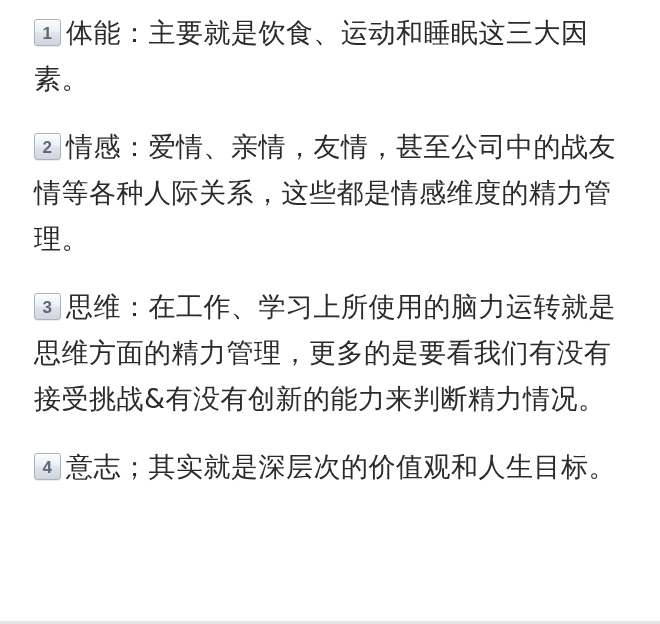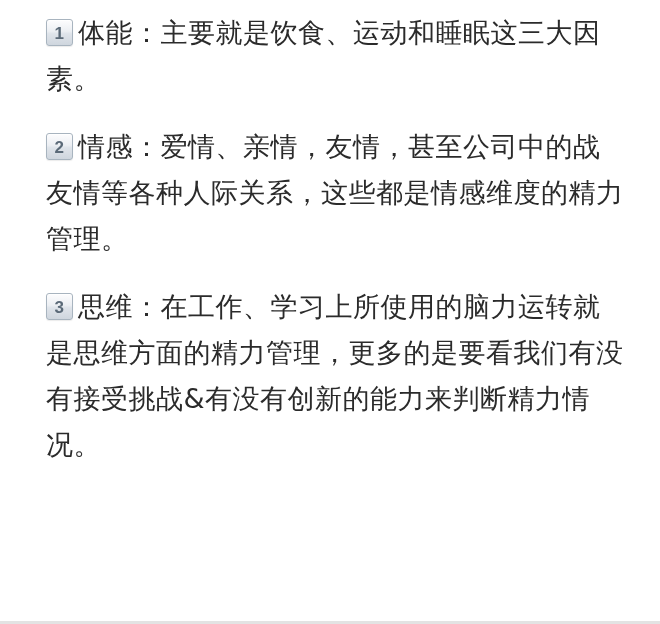--- a/index.html
+++ b/index.html
@@ -19,7 +19,7 @@
     height: 624px;
     background: #ffffff;
     box-sizing: border-box;
-    padding: 10px 34px 0 46px;
+    padding: 10px 34px 0 34px;
   }
   .para {
     display: block;

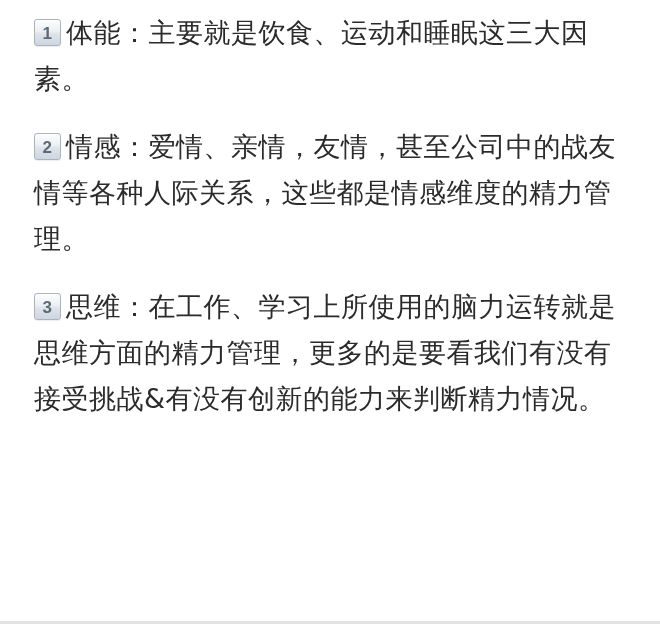--- a/index.html
+++ b/index.html
@@ -81,6 +81,9 @@
     <span class="num-badge">3</span><span class="ptext">思维：在工作、学习上所使用的脑力运转就是思维方面的精力管理，更多的是要看我们有没有接受挑战&amp;有没有创新的能力来判断精力情况。</span>
   </p>
 
+  <p class="para">
+    <span class="num-badge">4</span><span class="ptext">意志；其实就是深层次的价值观和人生目标。</span>
+  </p>
 
   <div class="bottom-rule"></div>
 </div>

